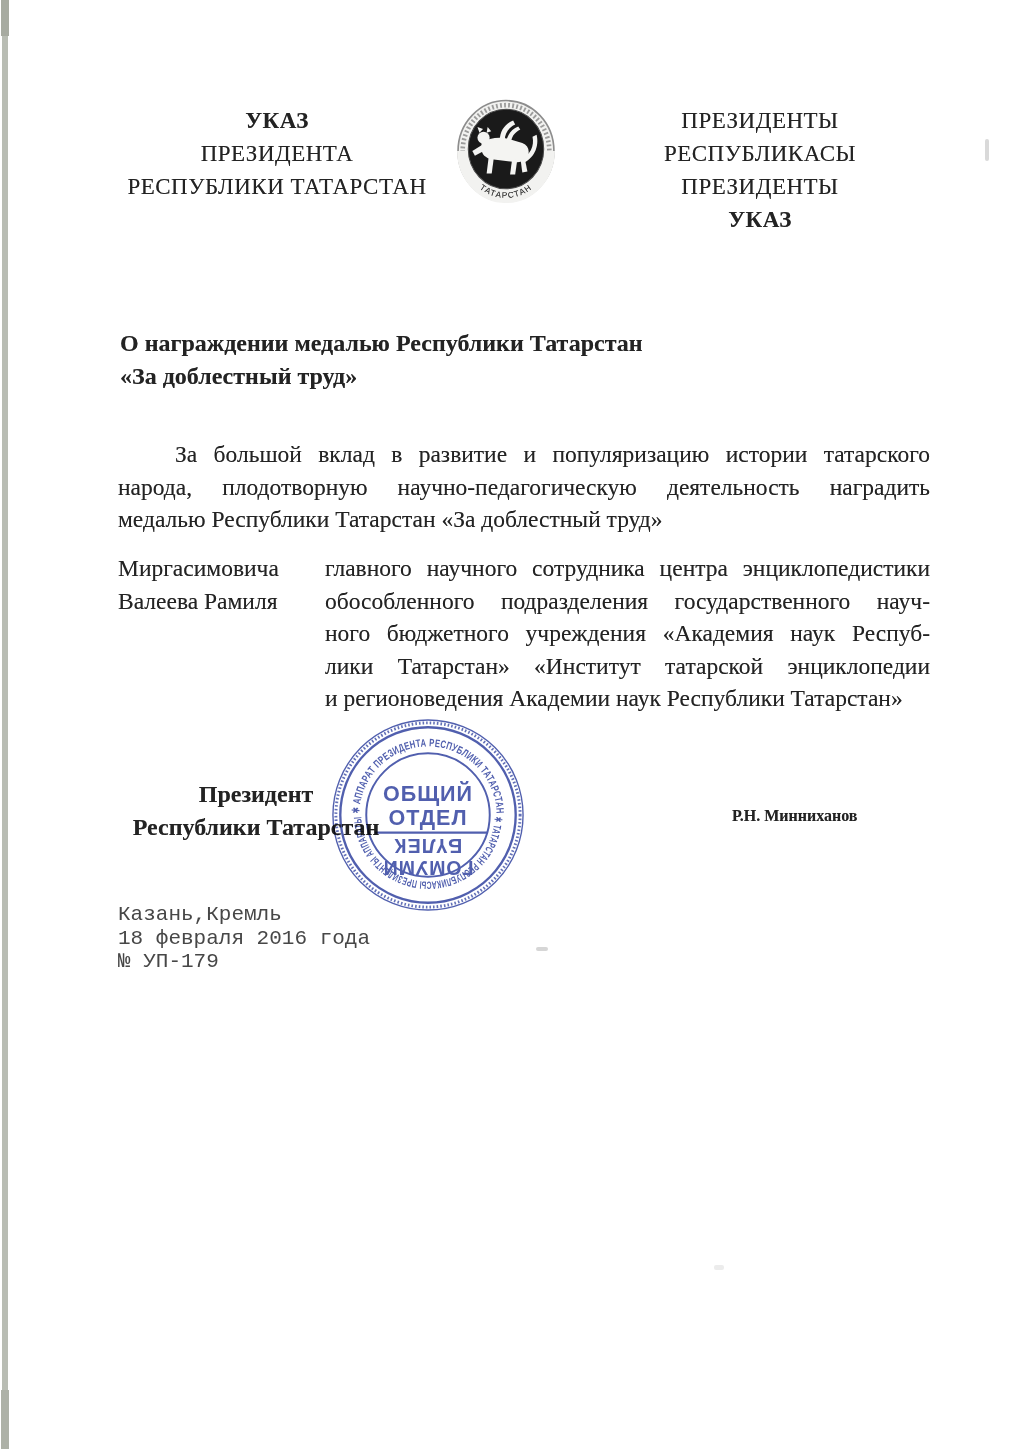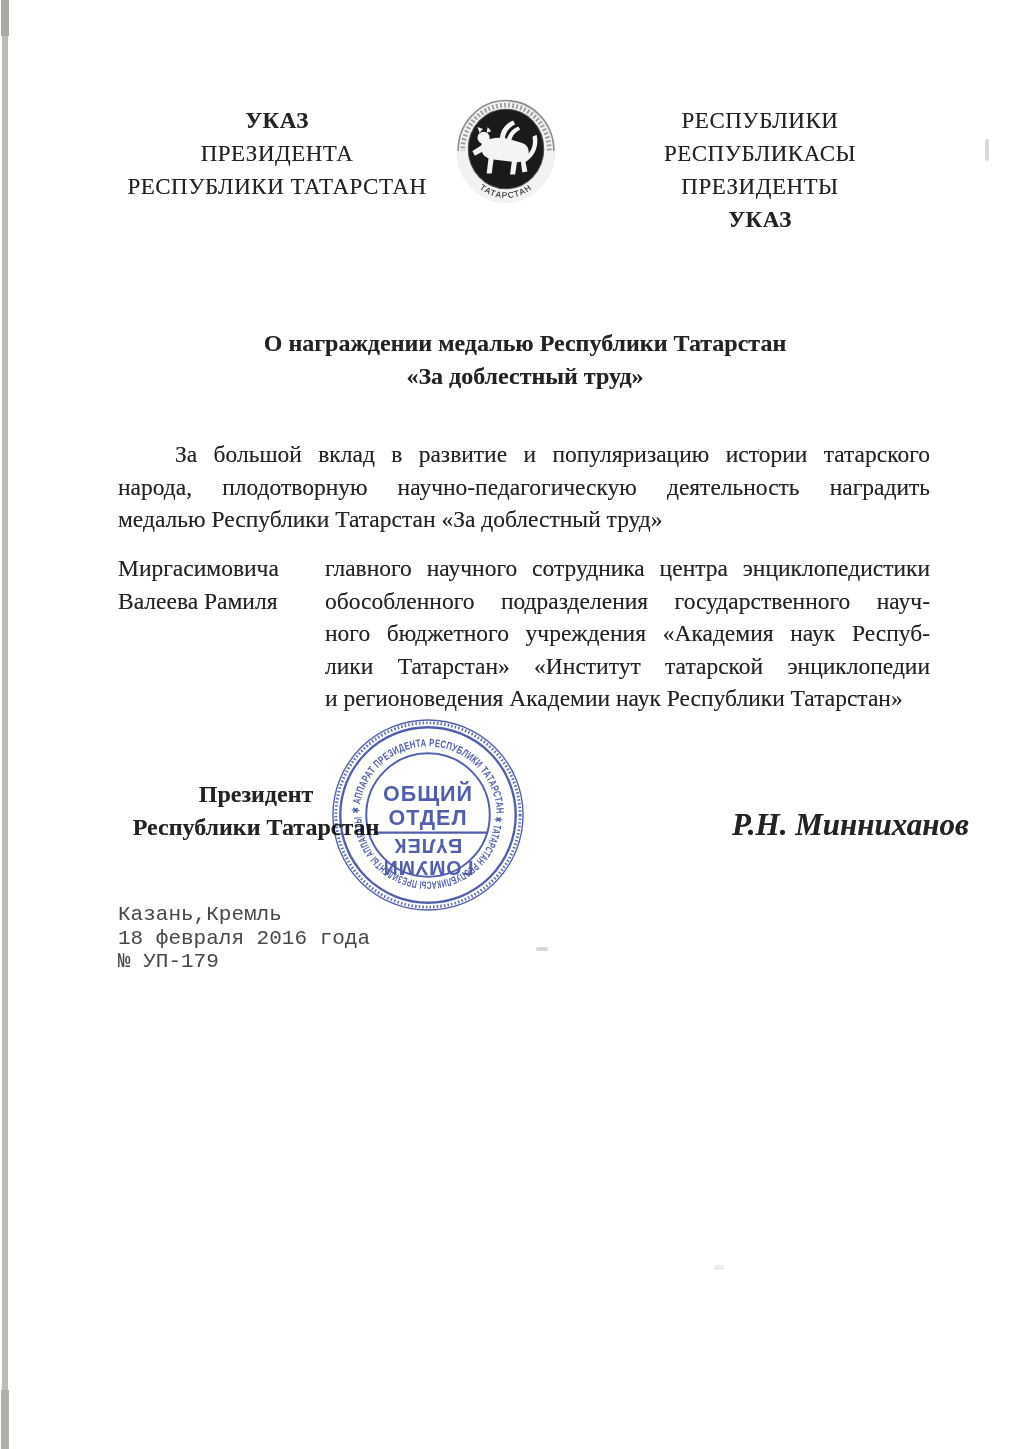--- a/index.html
+++ b/index.html
@@ -136,7 +136,7 @@
   </div>
 
   <div class="hdr-right">
-    <div>РЕСПУБЛИКИ РЕСПУБЛИКАСЫ</div>
+    <div>ПРЕЗИДЕНТЫ РЕСПУБЛИКАСЫ</div>
     <div>ПРЕЗИДЕНТЫ</div>
     <div class="bold">УКАЗ</div>
   </div>

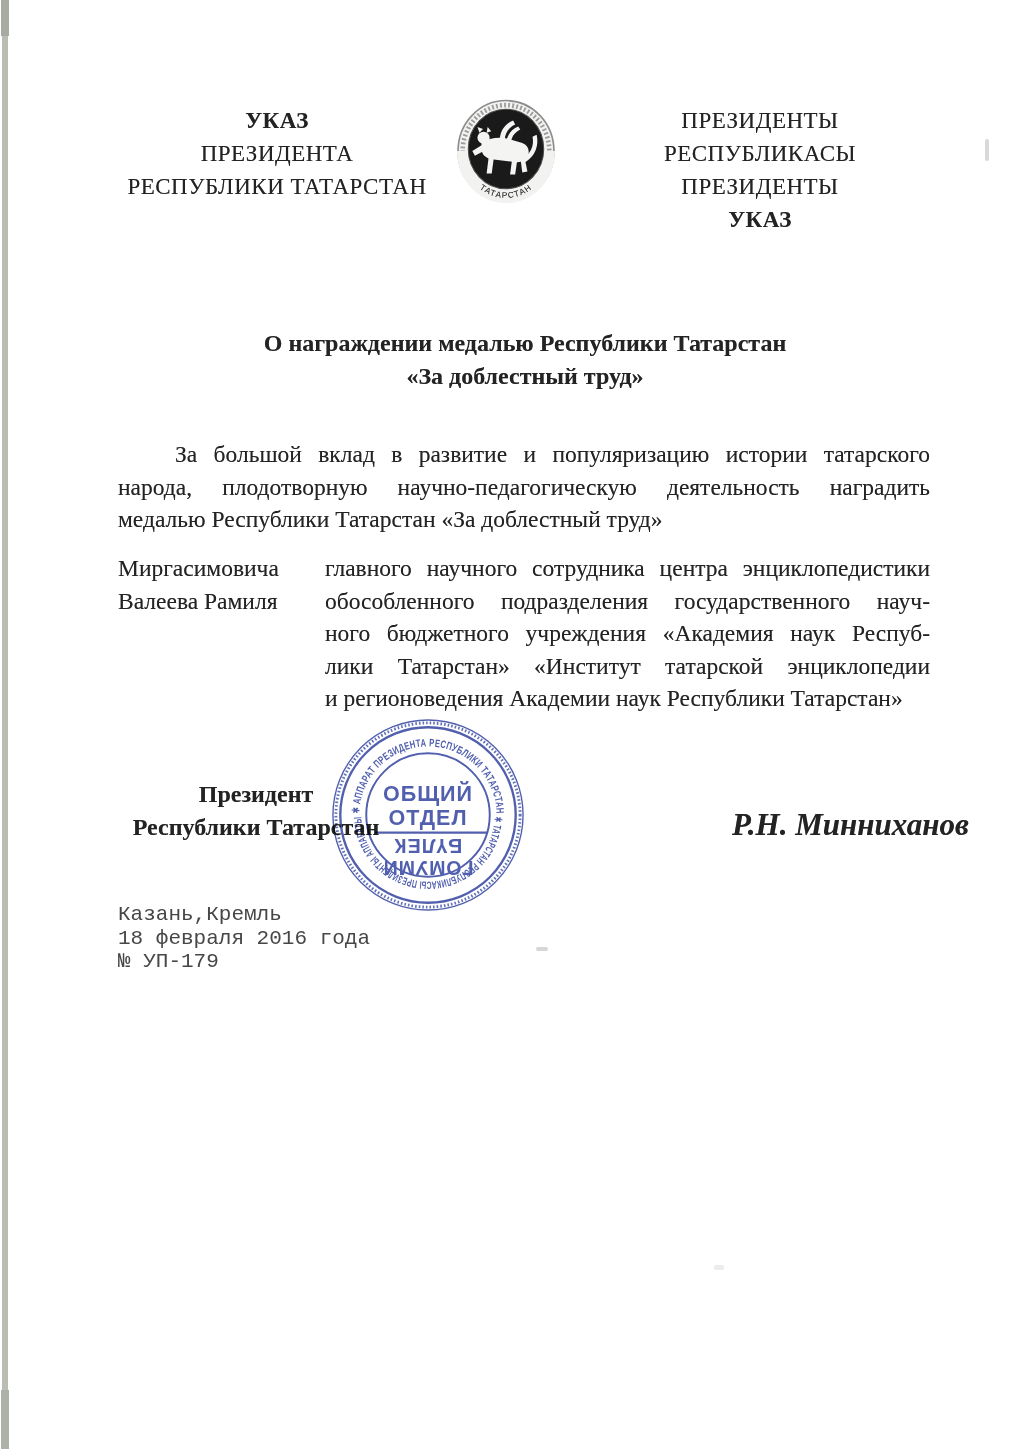--- a/index.html
+++ b/index.html
@@ -42,7 +42,7 @@
   
   .doc-title {
     position:absolute; left:120px; top:327px; width:810px;
-    text-align:center; font-weight:bold; font-size:24px; line-height:33px;
+    font-weight:bold; font-size:24px; line-height:33px;
   }
   
   .body-par {

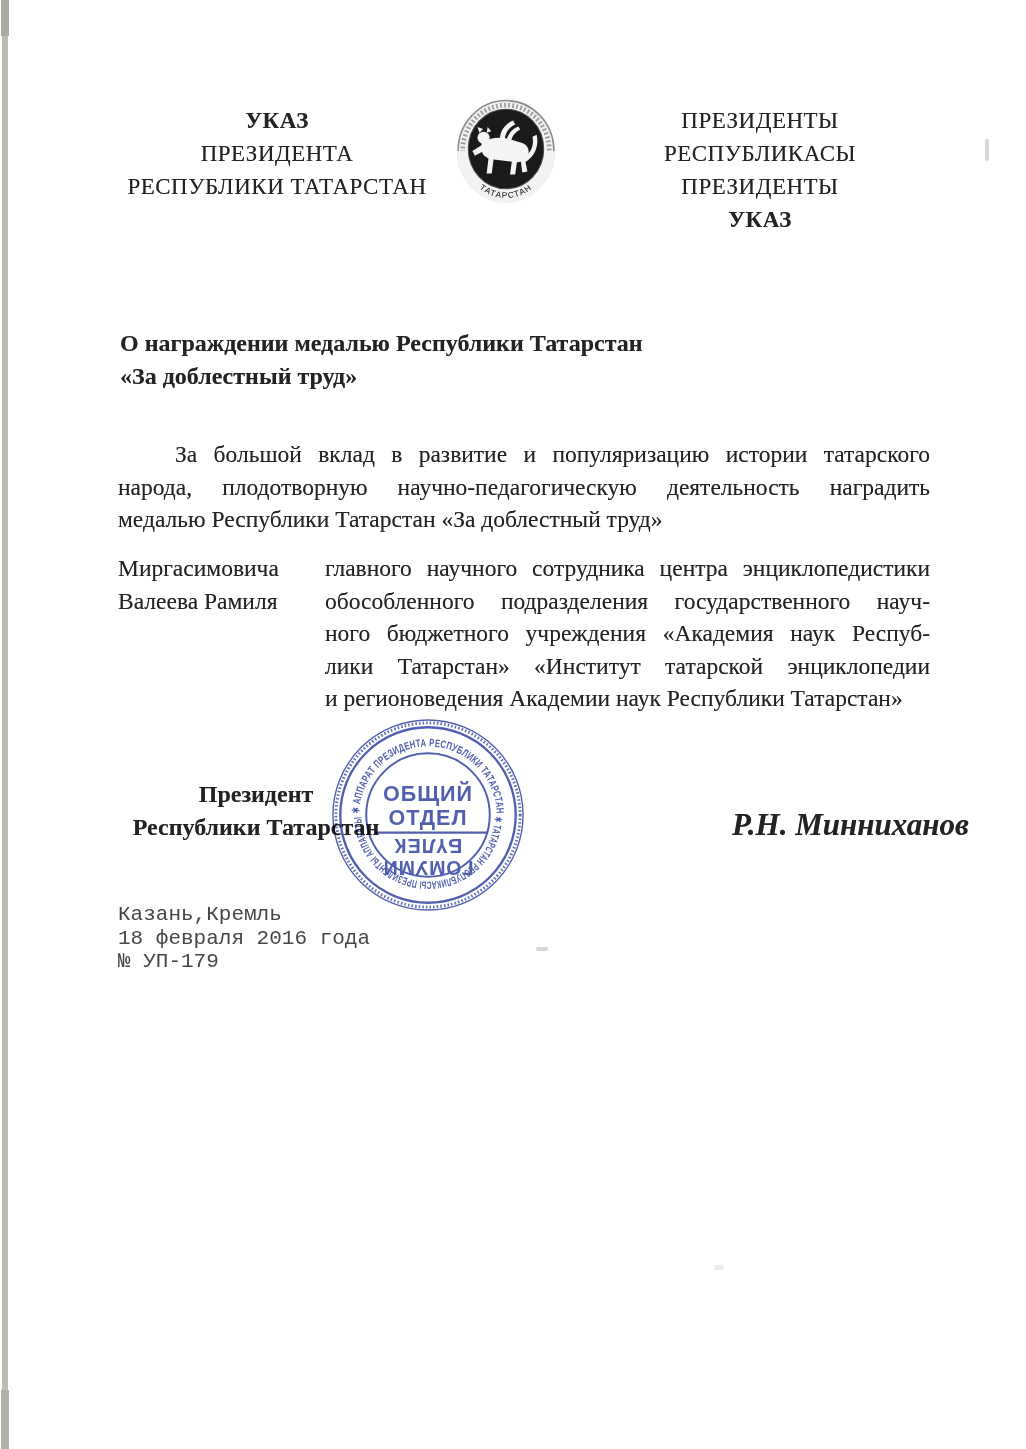--- a/index.html
+++ b/index.html
@@ -68,7 +68,7 @@
   }
   .sig-name {
     position:absolute; left:732px; top:807px;
-    font-weight:bold; font-size:31px;font-style:italic;
+    font-weight:bold; font-size:16px;
   }
   
   .stamp {

